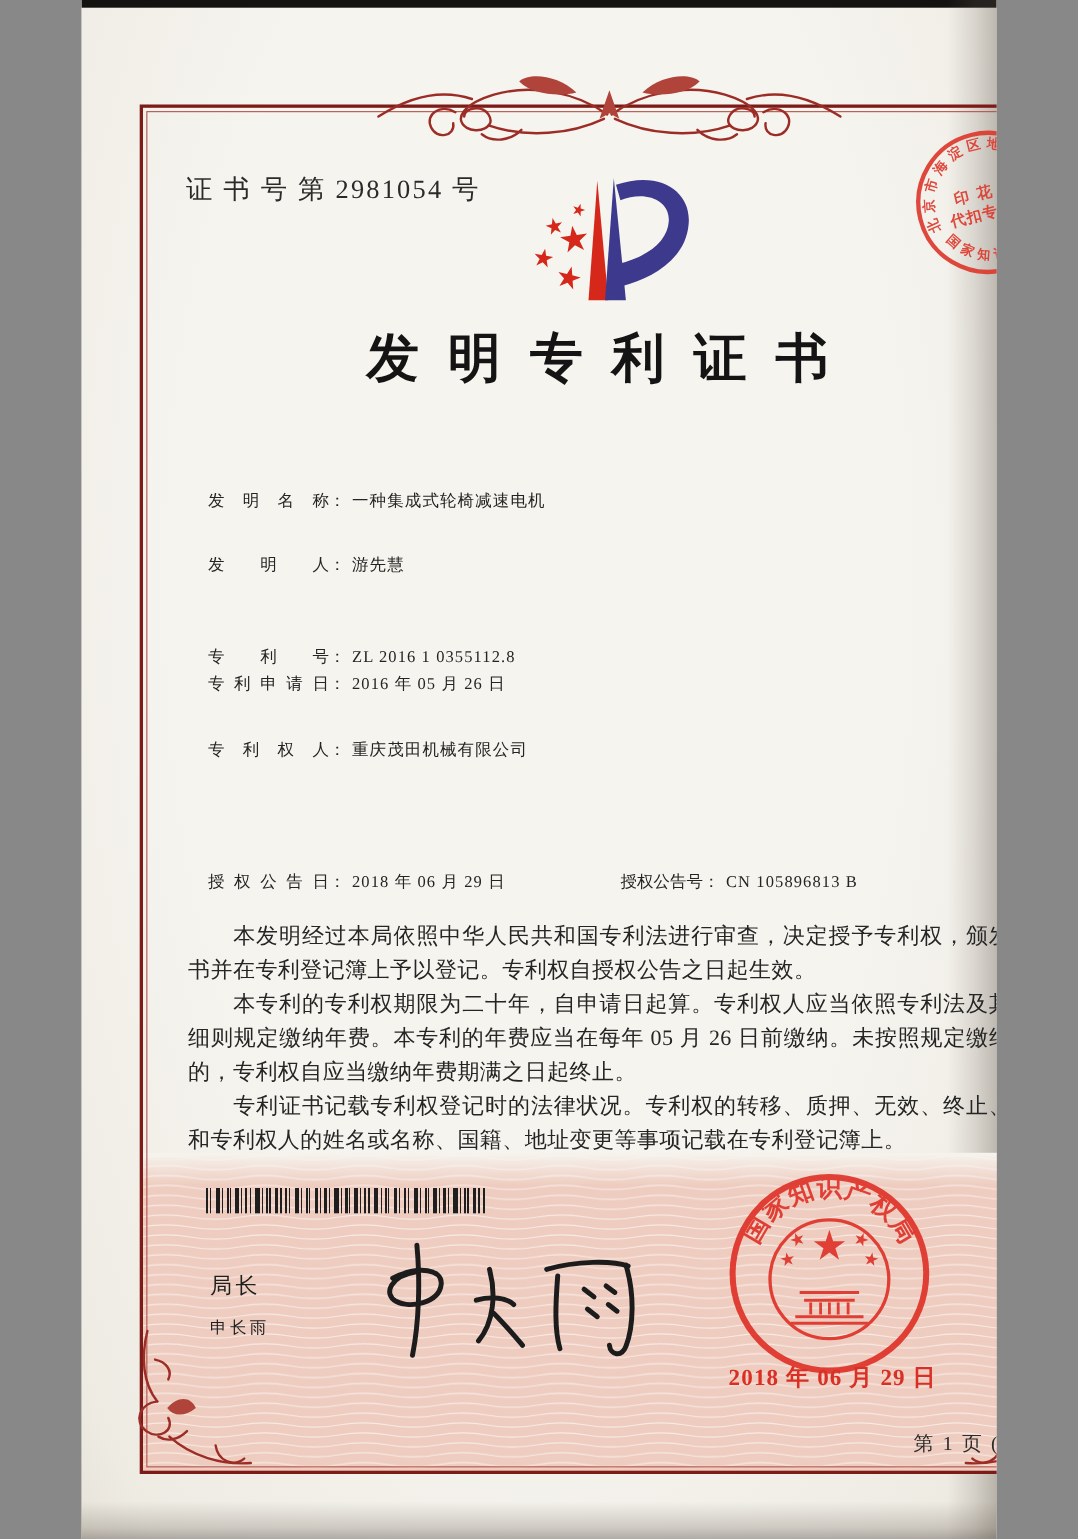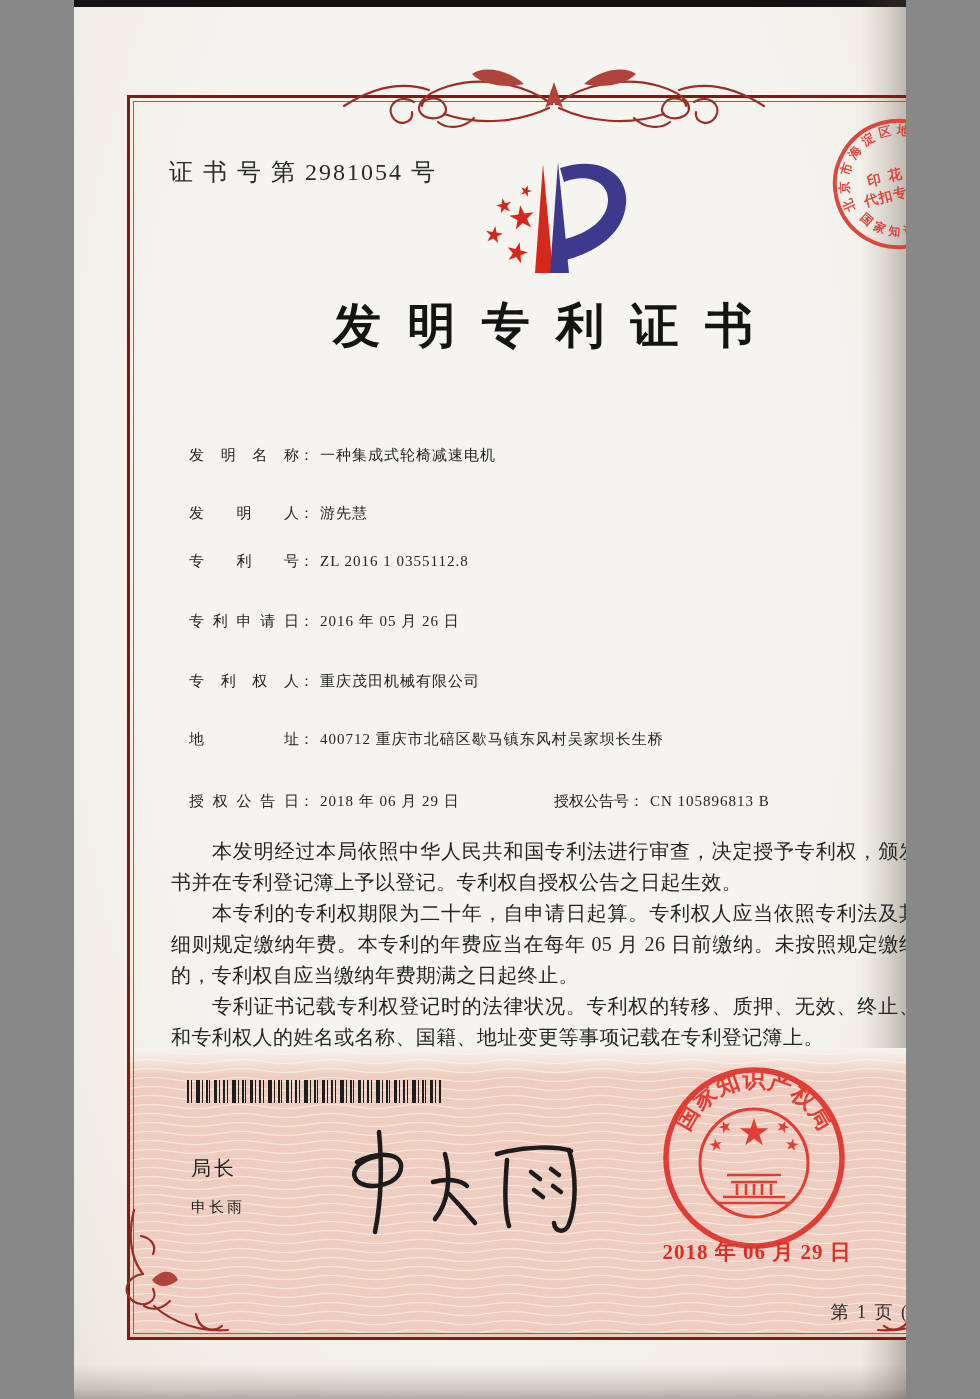--- a/index.html
+++ b/index.html
@@ -154,7 +154,7 @@
   <div class="frow" style="top:504px">
     <span class="flabel">发明人</span><span class="fcolon">：</span><span class="fvalue">游先慧</span>
   </div>
-  <div class="frow" style="top:552px">
+  <div class="frow" style="top:588px">
     <span class="flabel">专利号</span><span class="fcolon">：</span><span class="fvalue">ZL 2016 1 0355112.8</span>
   </div>
   <div class="frow" style="top:612px">

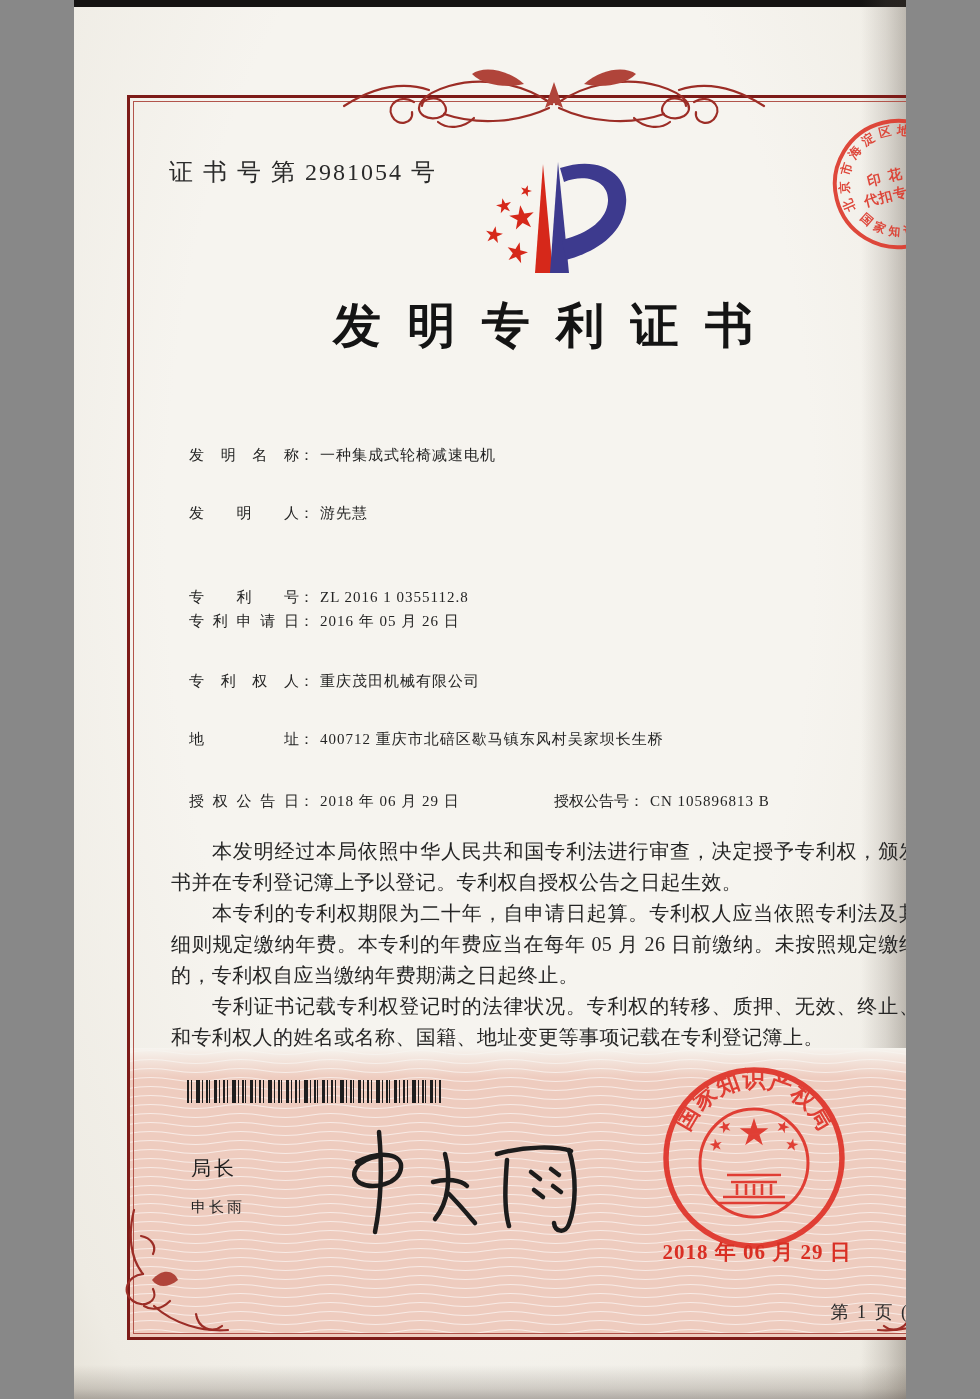--- a/index.html
+++ b/index.html
@@ -163,9 +163,6 @@
   <div class="frow" style="top:672px">
     <span class="flabel">专利权人</span><span class="fcolon">：</span><span class="fvalue">重庆茂田机械有限公司</span>
   </div>
-  <div class="frow" style="top:730px">
-    <span class="flabel">地址</span><span class="fcolon">：</span><span class="fvalue">400712  重庆市北碚区歇马镇东风村吴家坝长生桥</span>
-  </div>
   <div class="frow" style="top:792px">
     <span class="flabel">授权公告日</span><span class="fcolon">：</span><span class="fvalue">2018 年 06 月 29 日</span>
     <span class="fpair2">

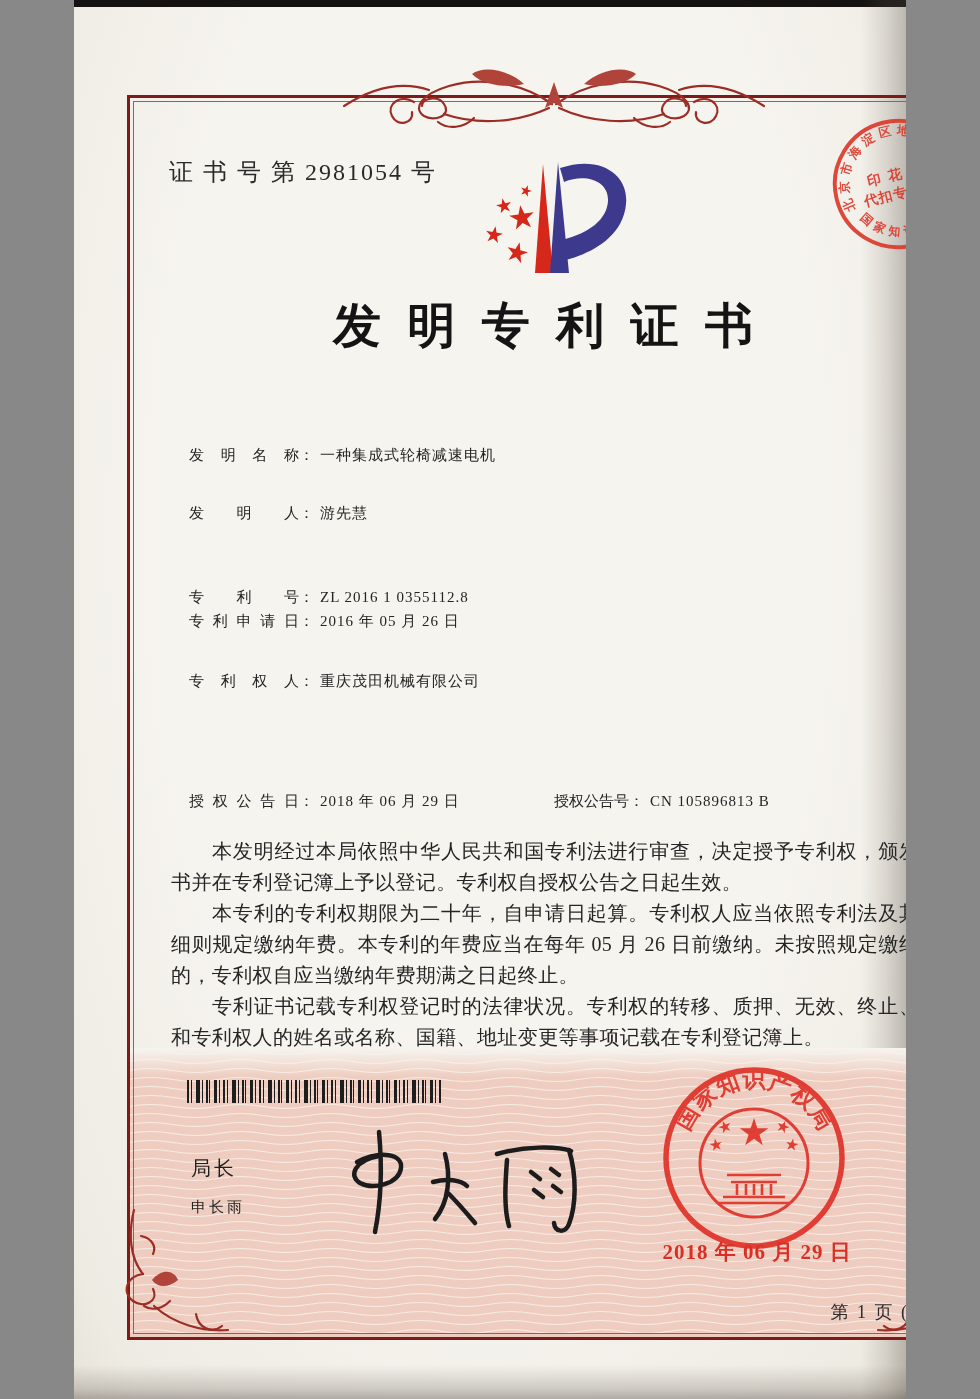--- a/index.html
+++ b/index.html
@@ -32,7 +32,7 @@
   .flabel{display:inline-block;width:110px;text-align:justify;text-align-last:justify;vertical-align:top;}
   .fcolon{display:inline-block;margin-right:6px;}
   .fvalue{letter-spacing:1px;}
-  .fpair2{position:absolute;left:365px;top:0;}
+  .fpair2{position:absolute;left:375px;top:0;}
   .paragraphs{position:absolute;left:97px;top:836px;width:790px;font-size:20px;line-height:31px;
     color:#252525;text-align:justify;letter-spacing:.4px;}
   .paragraphs p{margin:0;text-indent:2.05em;}

